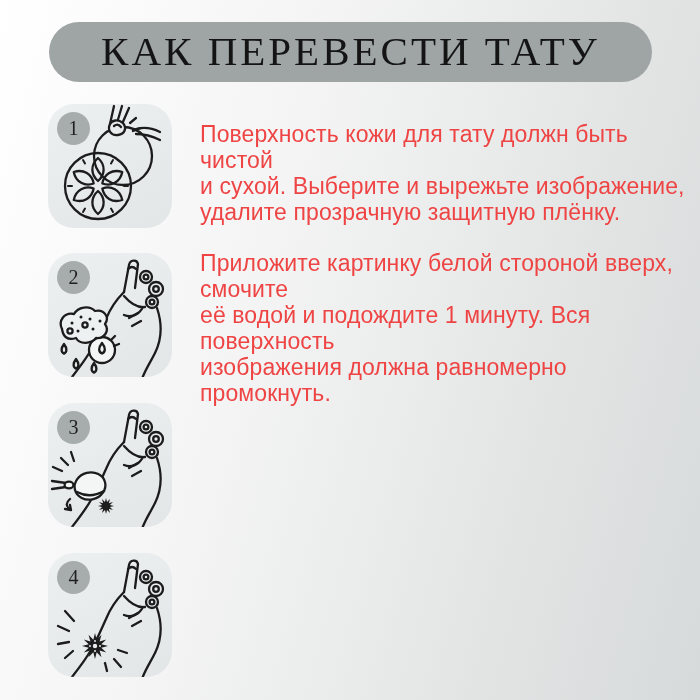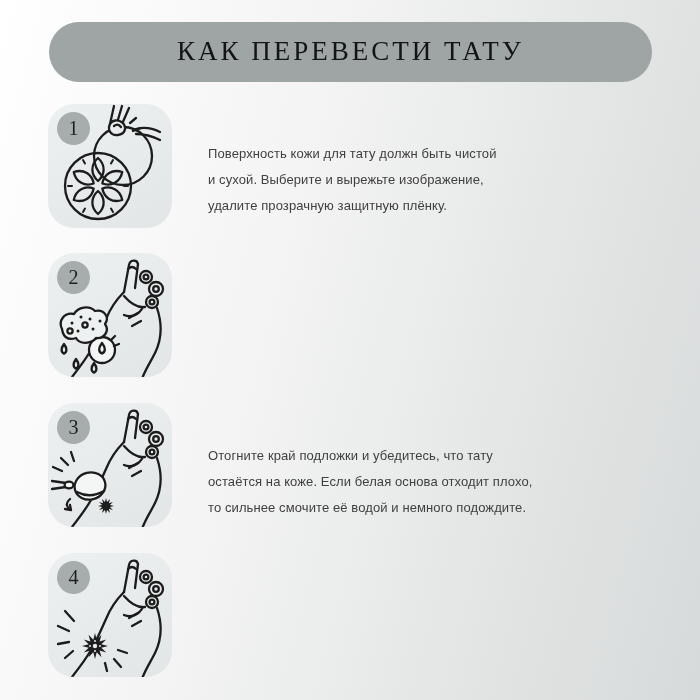--- a/index.html
+++ b/index.html
@@ -16,7 +16,7 @@
   }
   .title-pill span{
     font-family:"Liberation Serif","DejaVu Serif",serif;
-    font-size:27px;color:#141414;letter-spacing:3px;white-space:nowrap;
+    font-size:41px;color:#141414;letter-spacing:3px;white-space:nowrap;
     transform:translateY(-1px);
   }
   .step{position:absolute;left:0;right:0;height:124px;}

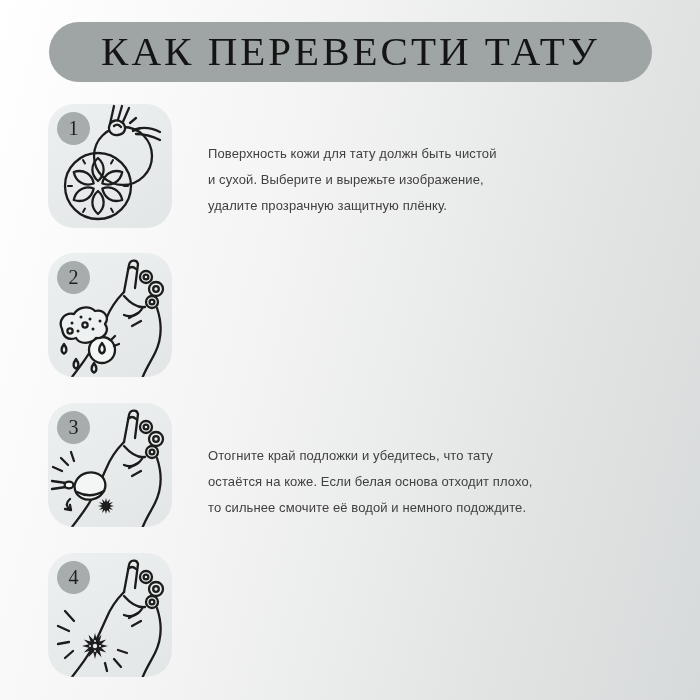--- a/index.html
+++ b/index.html
@@ -37,8 +37,8 @@
   }
   .step-text{
     position:absolute;left:196px;top:50%;transform:translateY(-47%);
-    margin:12px;white-space:pre-line;
-    font-size:13px;line-height:26px;color:#404040;letter-spacing:0.1px;
+    margin:4px;white-space:pre-line;
+    font-size:23px;line-height:26px;color:#ef4444;letter-spacing:0.1px;
   }
   .step-2 .step-text,.step-3 .step-text,.step-4 .step-text{transform:translateY(-44%);}
   .defs-holder{position:absolute;width:0;height:0;overflow:hidden;}

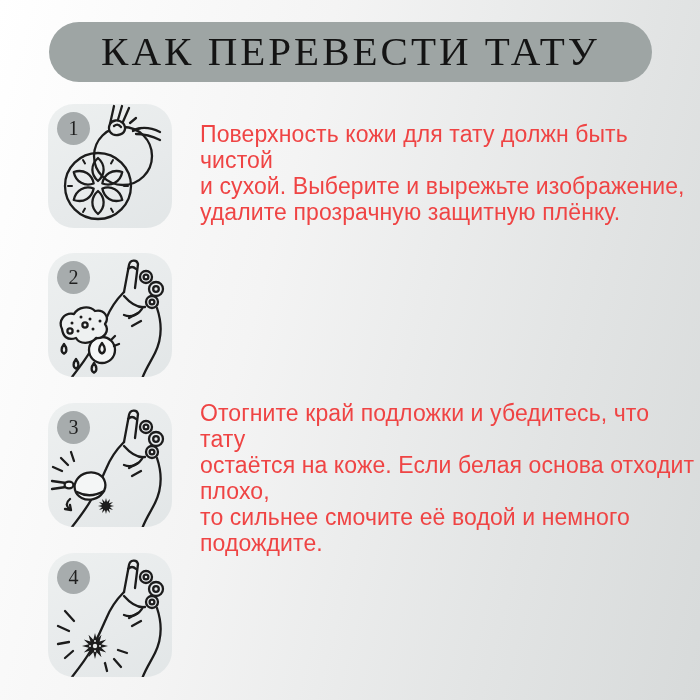--- a/index.html
+++ b/index.html
@@ -152,6 +152,9 @@
       </g>
     </svg>
   </div>
+  <p class="step-text">Приложите картинку белой стороной вверх, смочите
+её водой и подождите 1 минуту. Вся поверхность
+изображения должна равномерно промокнуть.</p>
 </div>
 
 <div class="step step-3">

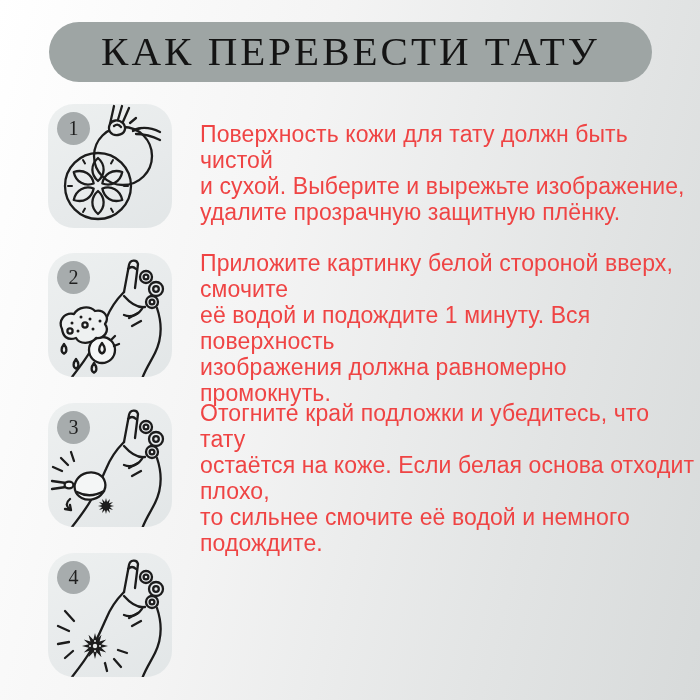--- a/index.html
+++ b/index.html
@@ -175,9 +175,6 @@
       </g>
     </svg>
   </div>
-  <p class="step-text">Отогните край подложки и убедитесь, что тату
-остаётся на коже. Если белая основа отходит плохо,
-то сильнее смочите её водой и немного подождите.</p>
 </div>
 
 <div class="step step-4">

